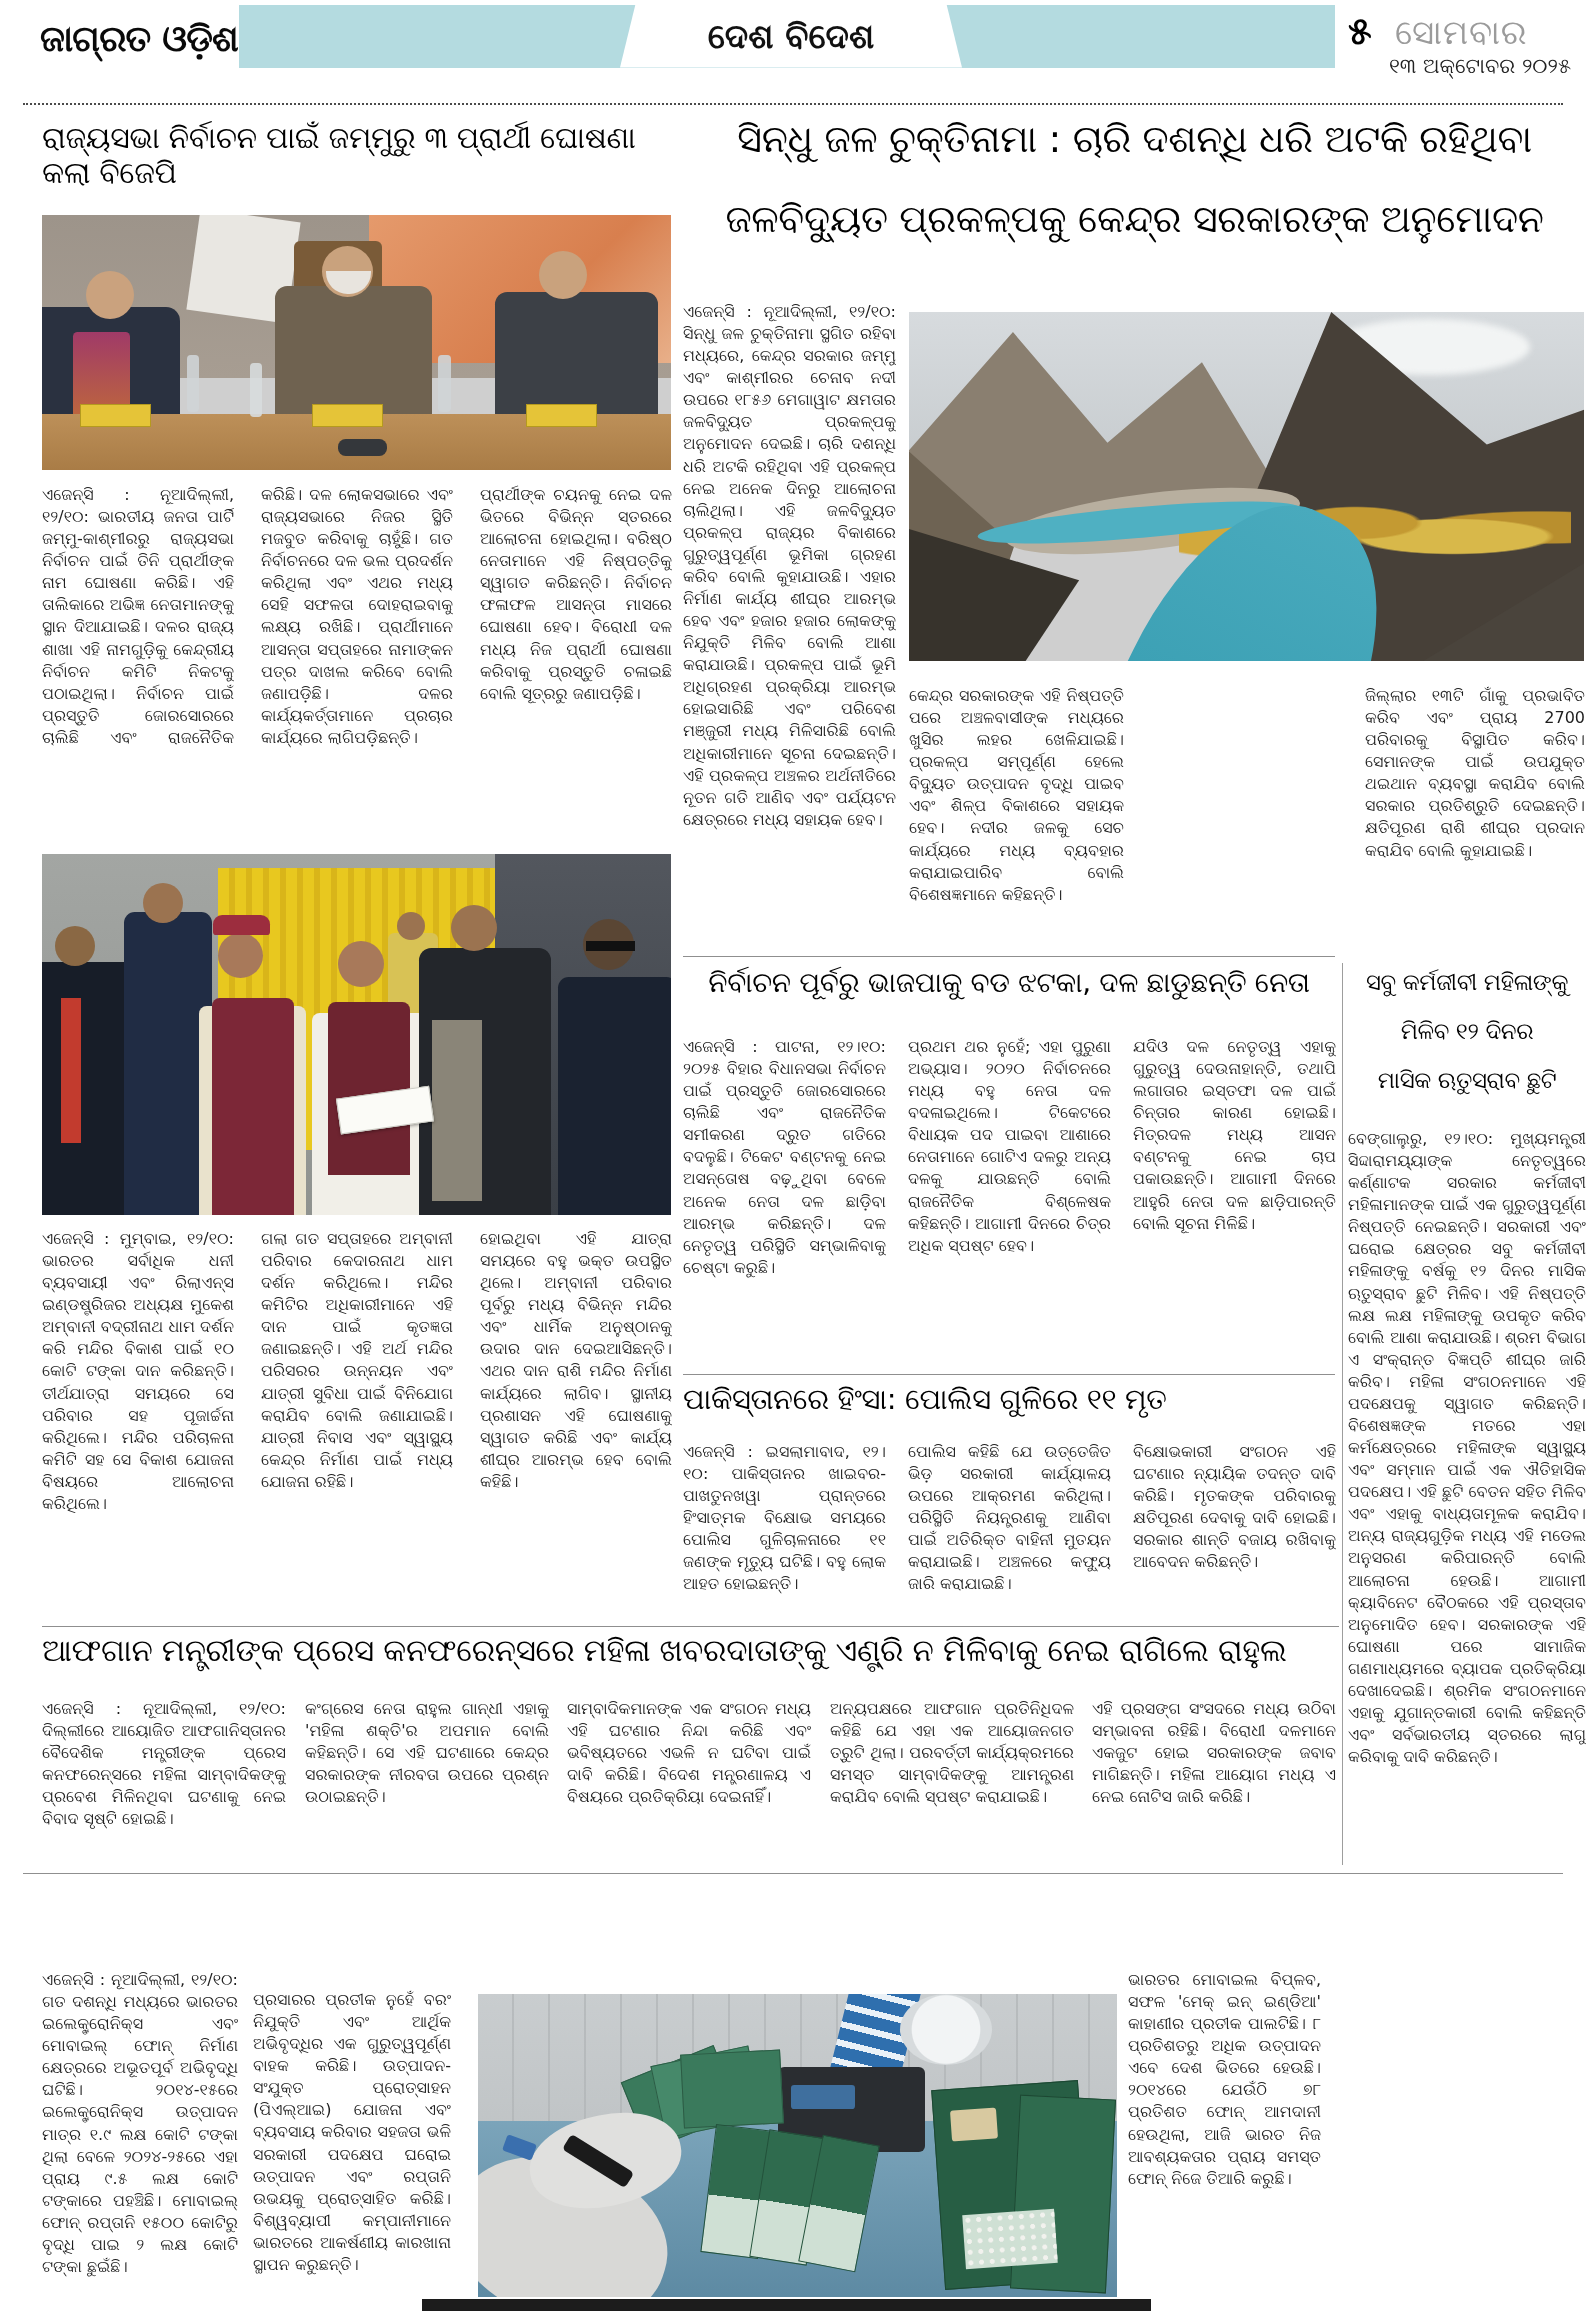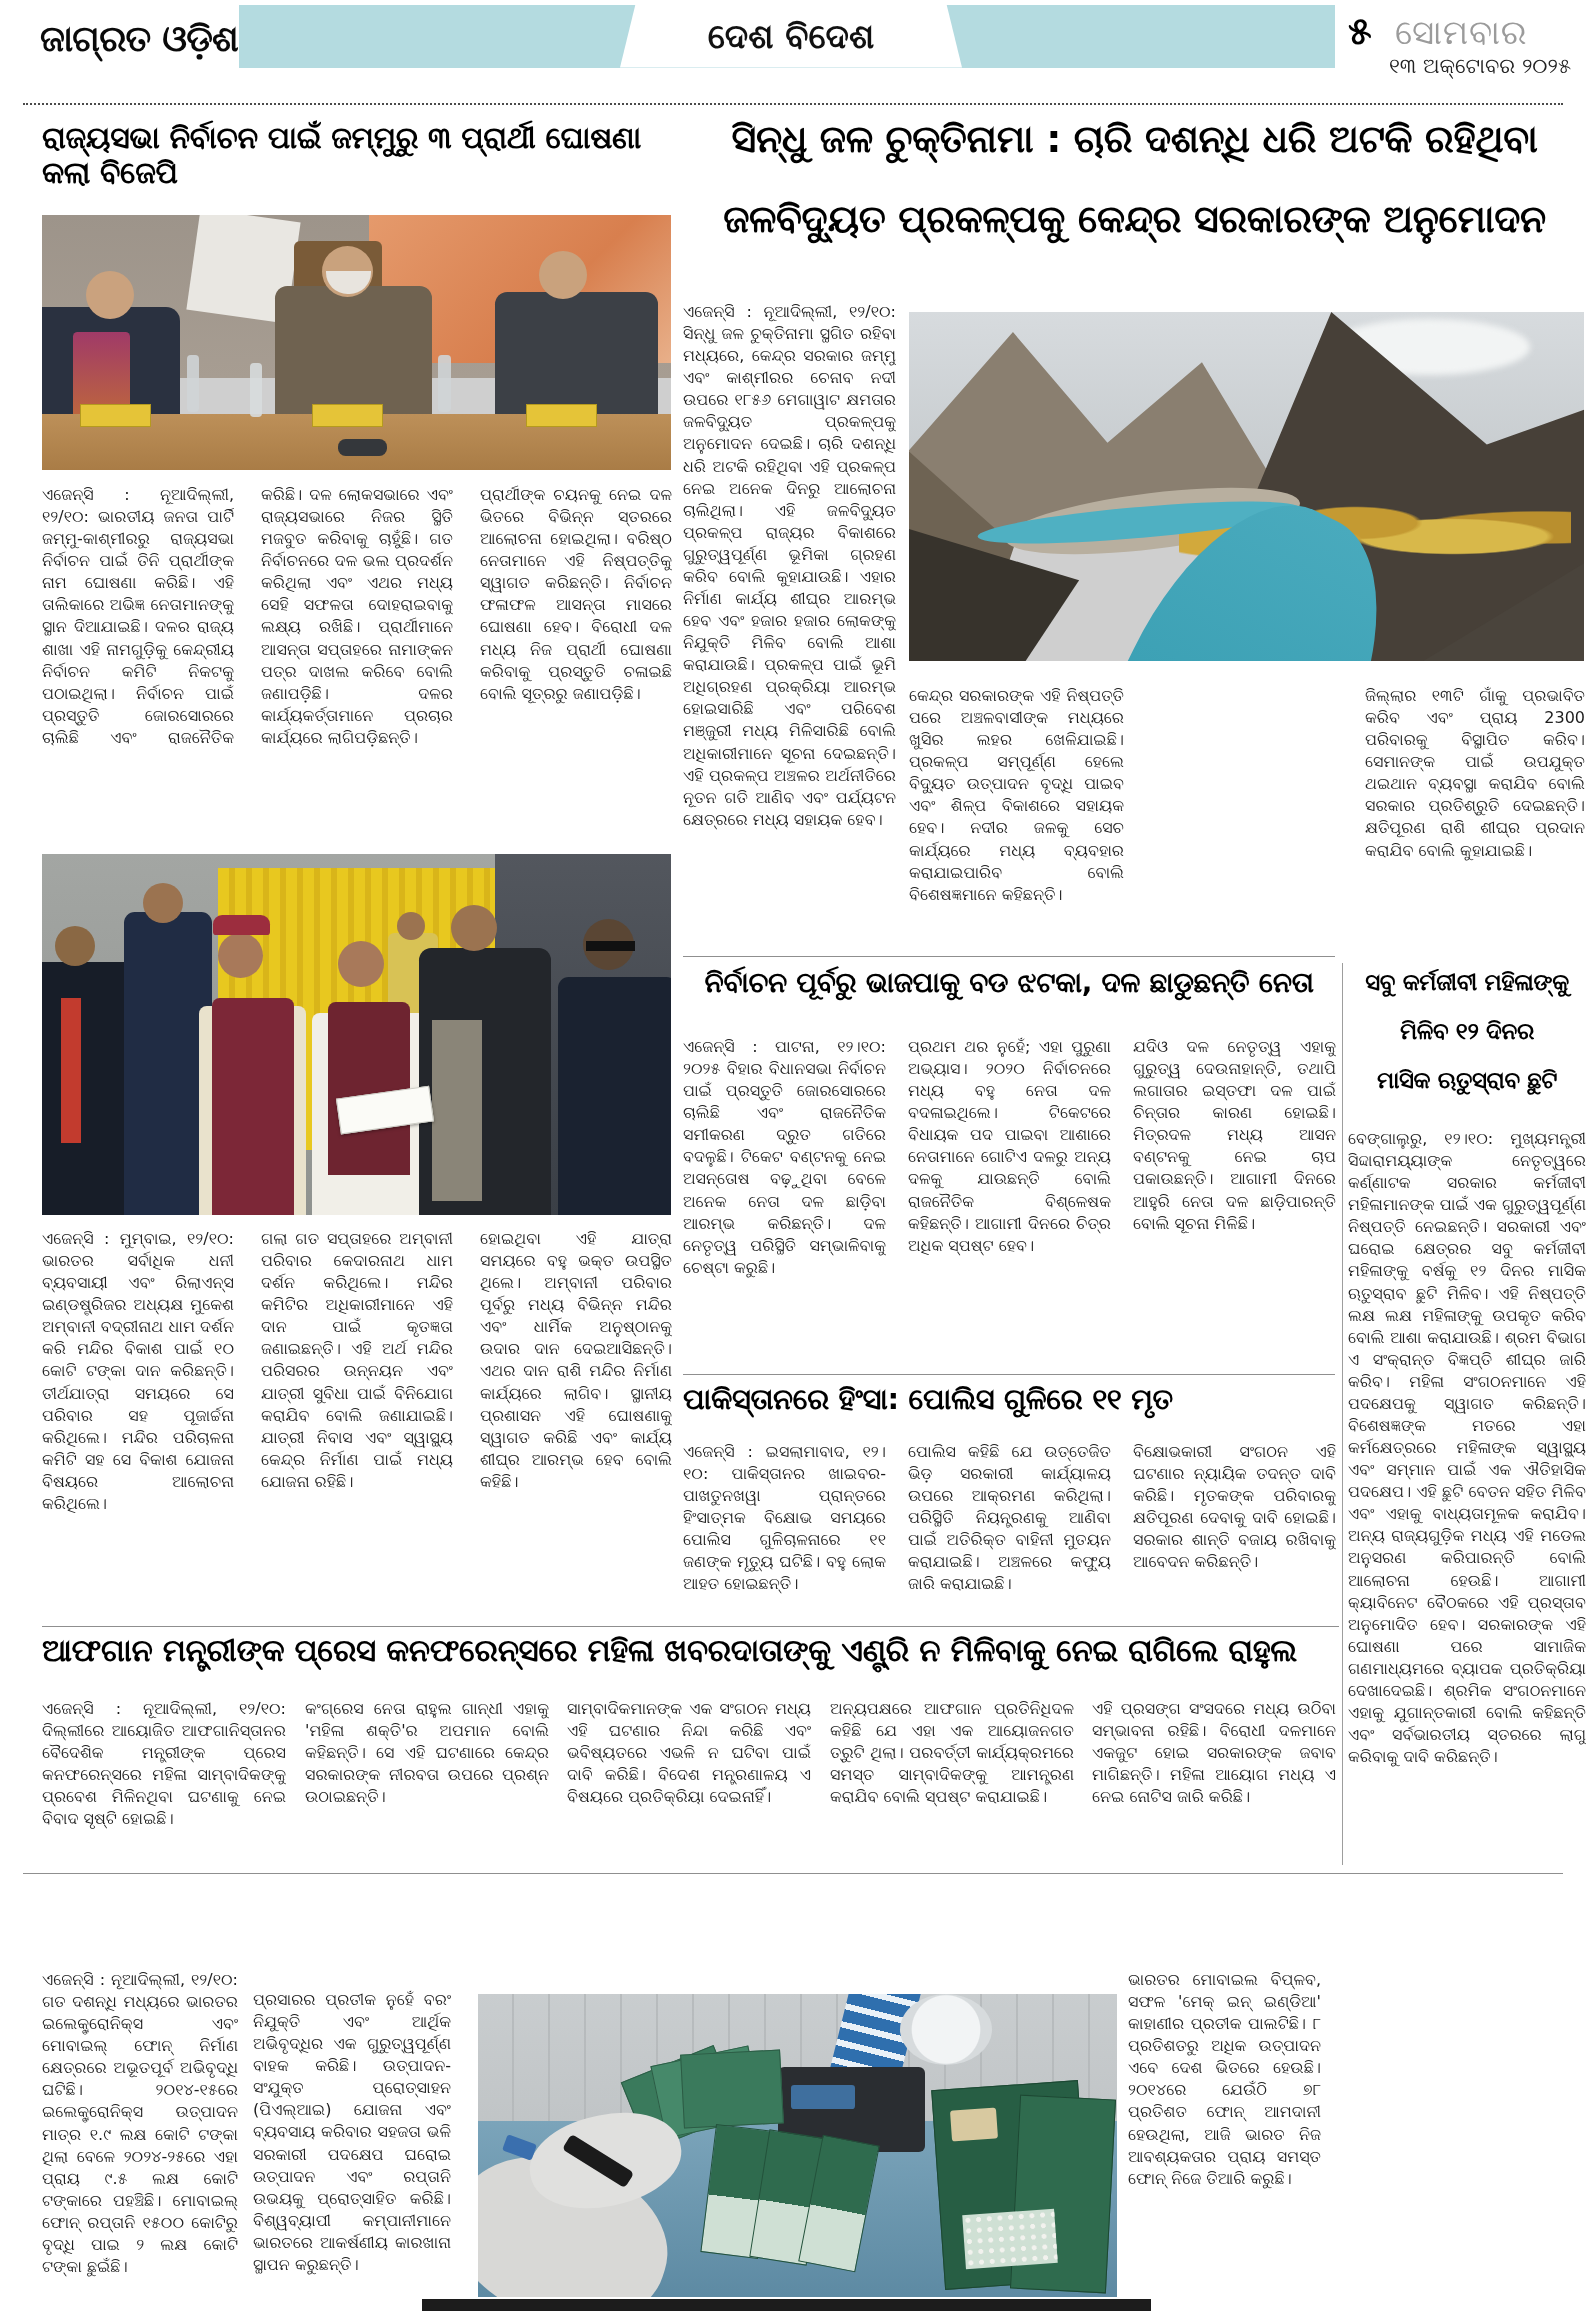--- a/index.html
+++ b/index.html
@@ -7,7 +7,7 @@
   body{font-family:"DejaVu Sans","Liberation Sans",sans-serif;color:#111}
   .page{position:relative;width:1586px;height:2319px;background:#ffffff;overflow:hidden;margin:0 auto}
   .abs{position:absolute}
-  .headline{position:absolute;font-weight:bold;color:#000;line-height:1.16;letter-spacing:-0.4px}
+  .headline{position:absolute;font-weight:normal;color:#000;line-height:1.16;letter-spacing:-0.4px}
   .center{text-align:center}
   .bodycol{position:absolute;font-size:16px;line-height:1.38;text-align:justify;overflow:hidden;color:#1d1d1d;word-break:break-word}
   .rule-h{position:absolute;border-top:0.8px solid #8f8f8f}

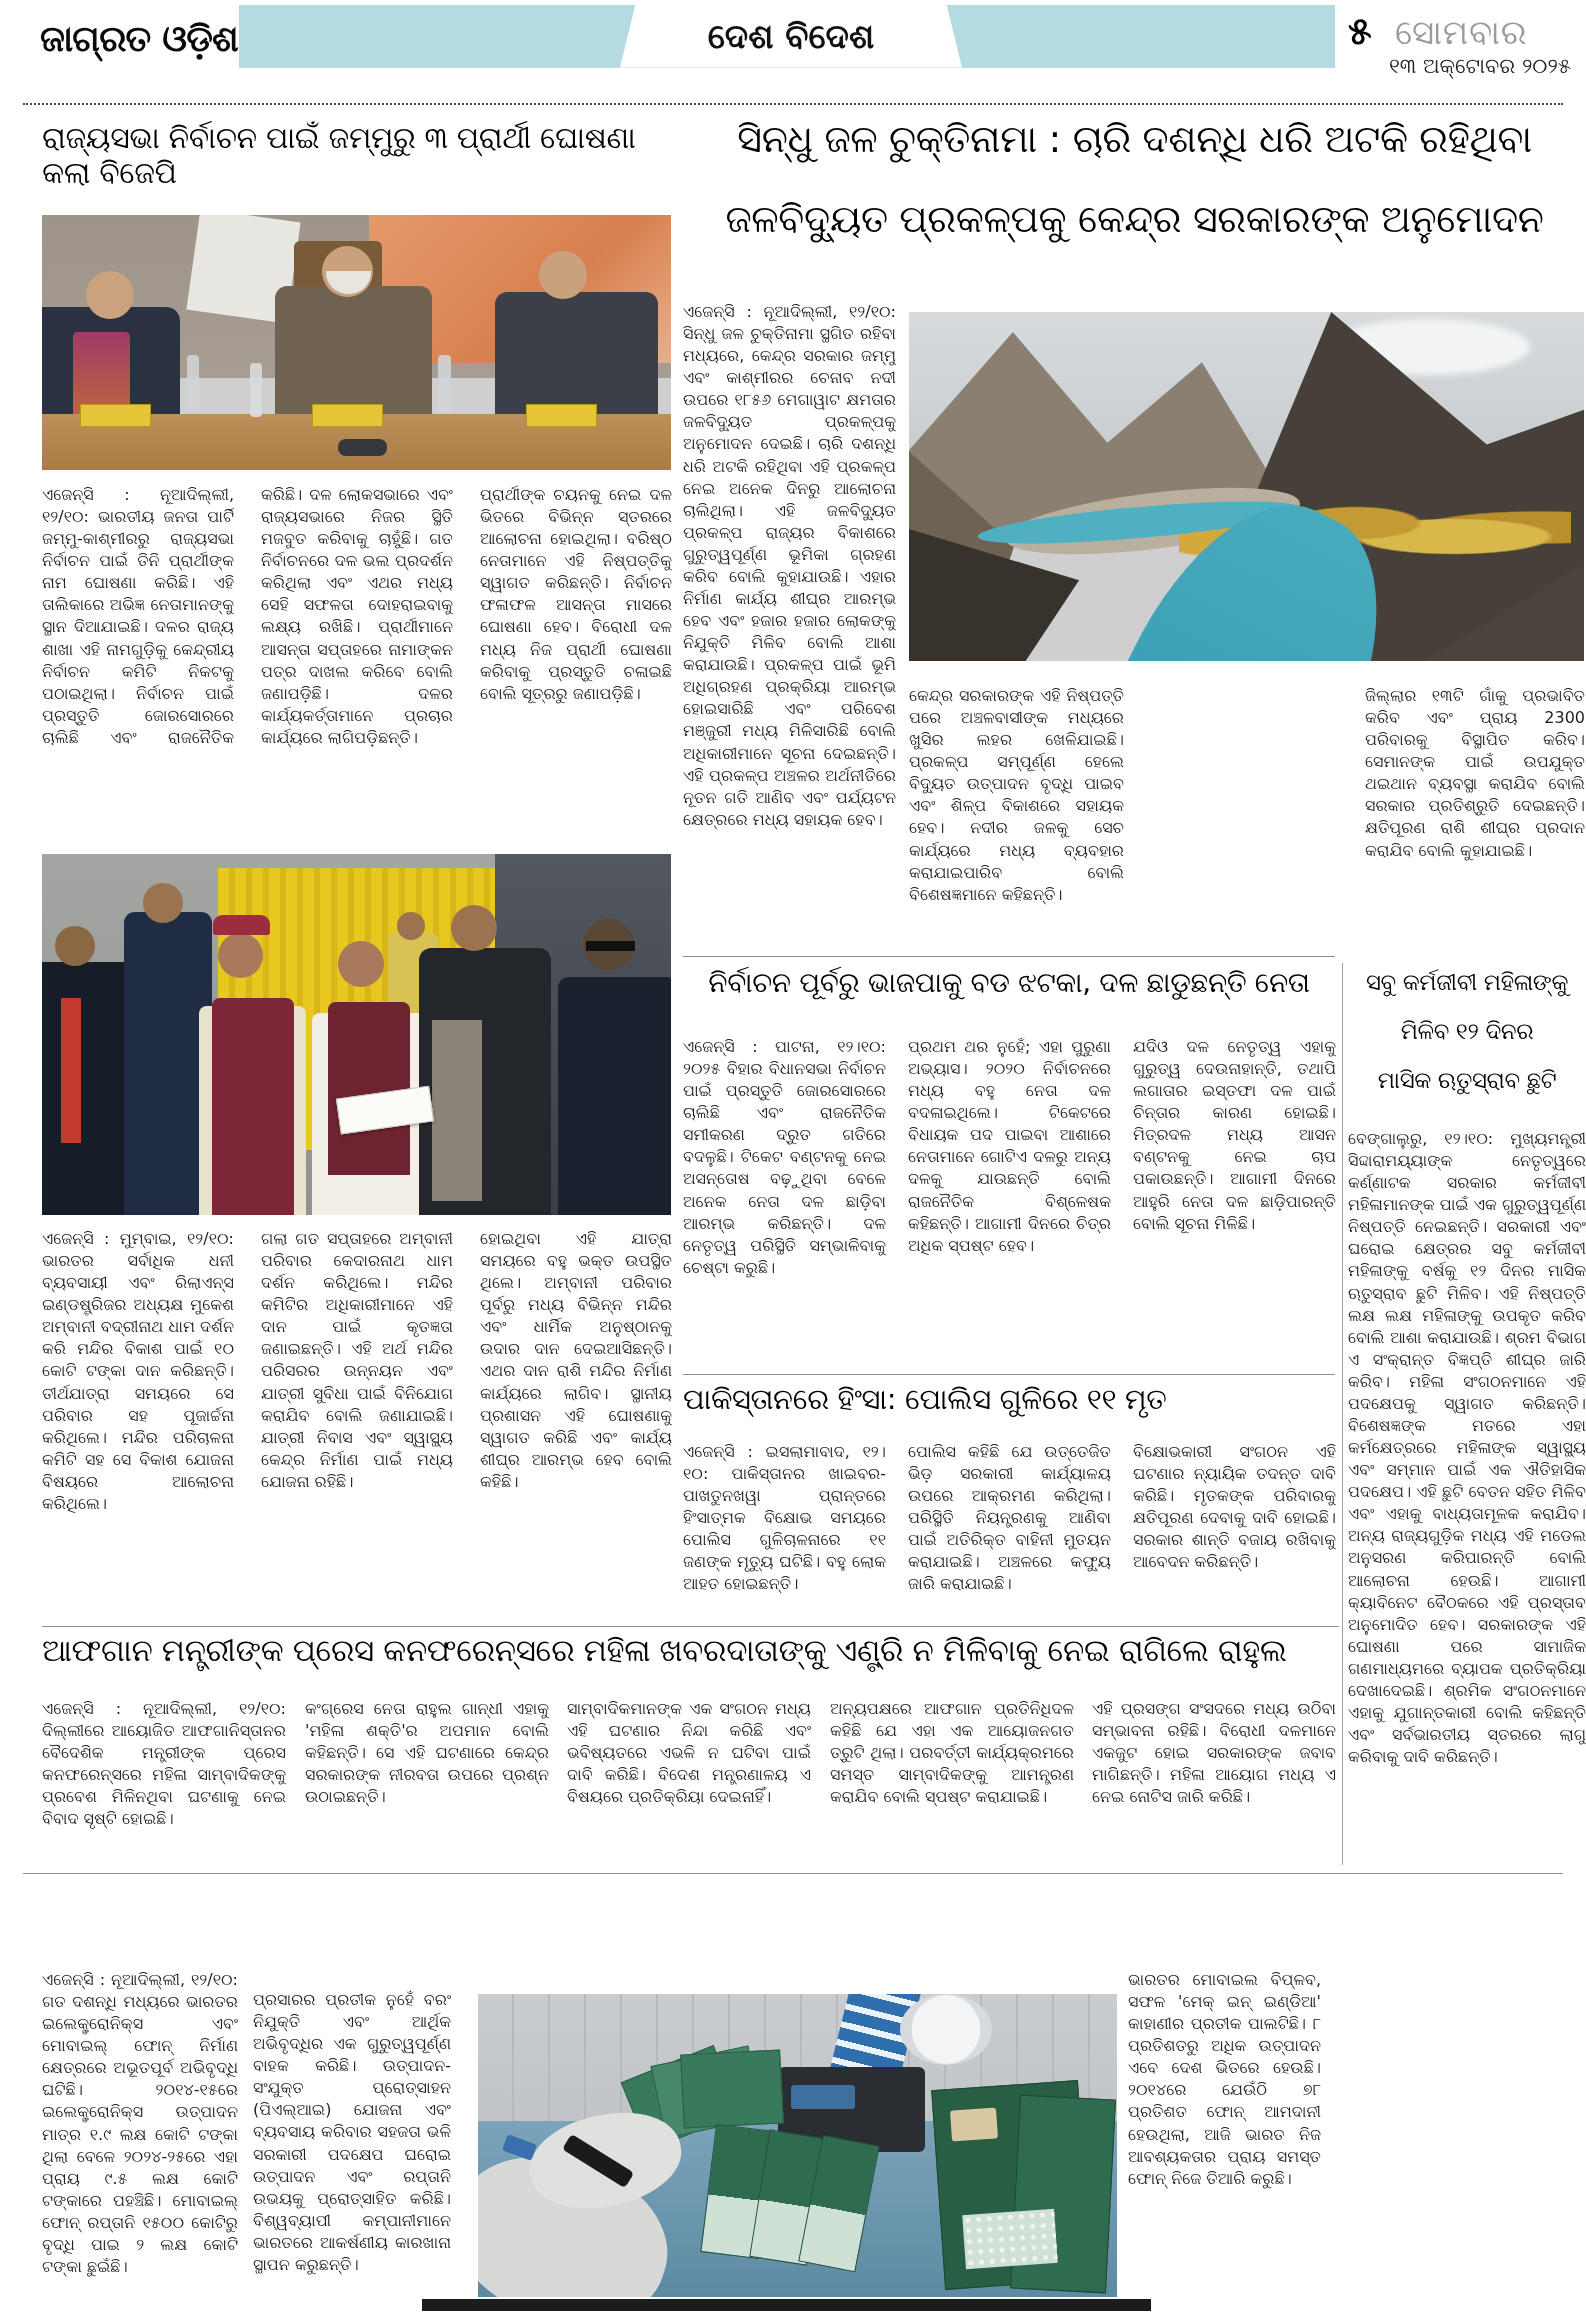--- a/index.html
+++ b/index.html
@@ -88,7 +88,7 @@
   </div>
 
   <div class="bodycol" style="left:909px;top:685px;width:215px;height:267px">କେନ୍ଦ୍ର ସରକାରଙ୍କ ଏହି ନିଷ୍ପତ୍ତି ପରେ ଅଞ୍ଚଳବାସୀଙ୍କ ମଧ୍ୟରେ ଖୁସିର ଲହର ଖେଳିଯାଇଛି। ପ୍ରକଳ୍ପ ସମ୍ପୂର୍ଣ୍ଣ ହେଲେ ବିଦ୍ୟୁତ ଉତ୍ପାଦନ ବୃଦ୍ଧି ପାଇବ ଏବଂ ଶିଳ୍ପ ବିକାଶରେ ସହାୟକ ହେବ। ନଦୀର ଜଳକୁ ସେଚ କାର୍ଯ୍ୟରେ ମଧ୍ୟ ବ୍ୟବହାର କରାଯାଇପାରିବ ବୋଲି ବିଶେଷଜ୍ଞମାନେ କହିଛନ୍ତି।</div>
-  <div class="bodycol" style="left:1365px;top:685px;width:220px;height:267px">ଜିଲ୍ଲାର ୧୩ଟି ଗାଁକୁ ପ୍ରଭାବିତ କରିବ ଏବଂ ପ୍ରାୟ 2300 ପରିବାରକୁ ବିସ୍ଥାପିତ କରିବ। ସେମାନଙ୍କ ପାଇଁ ଉପଯୁକ୍ତ ଥଇଥାନ ବ୍ୟବସ୍ଥା କରାଯିବ ବୋଲି ସରକାର ପ୍ରତିଶ୍ରୁତି ଦେଇଛନ୍ତି। କ୍ଷତିପୂରଣ ରାଶି ଶୀଘ୍ର ପ୍ରଦାନ କରାଯିବ ବୋଲି କୁହାଯାଇଛି।</div>
+  <div class="bodycol" style="left:1365px;top:685px;width:220px;height:267px">ଜିଲ୍ଲାର ୧୩ଟି ଗାଁକୁ ପ୍ରଭାବିତ କରିବ ଏବଂ ପ୍ରାୟ 2700 ପରିବାରକୁ ବିସ୍ଥାପିତ କରିବ। ସେମାନଙ୍କ ପାଇଁ ଉପଯୁକ୍ତ ଥଇଥାନ ବ୍ୟବସ୍ଥା କରାଯିବ ବୋଲି ସରକାର ପ୍ରତିଶ୍ରୁତି ଦେଇଛନ୍ତି। କ୍ଷତିପୂରଣ ରାଶି ଶୀଘ୍ର ପ୍ରଦାନ କରାଯିବ ବୋଲି କୁହାଯାଇଛି।</div>
 
 
   <div class="photo" style="left:42px;top:854px;width:629px;height:361px">

